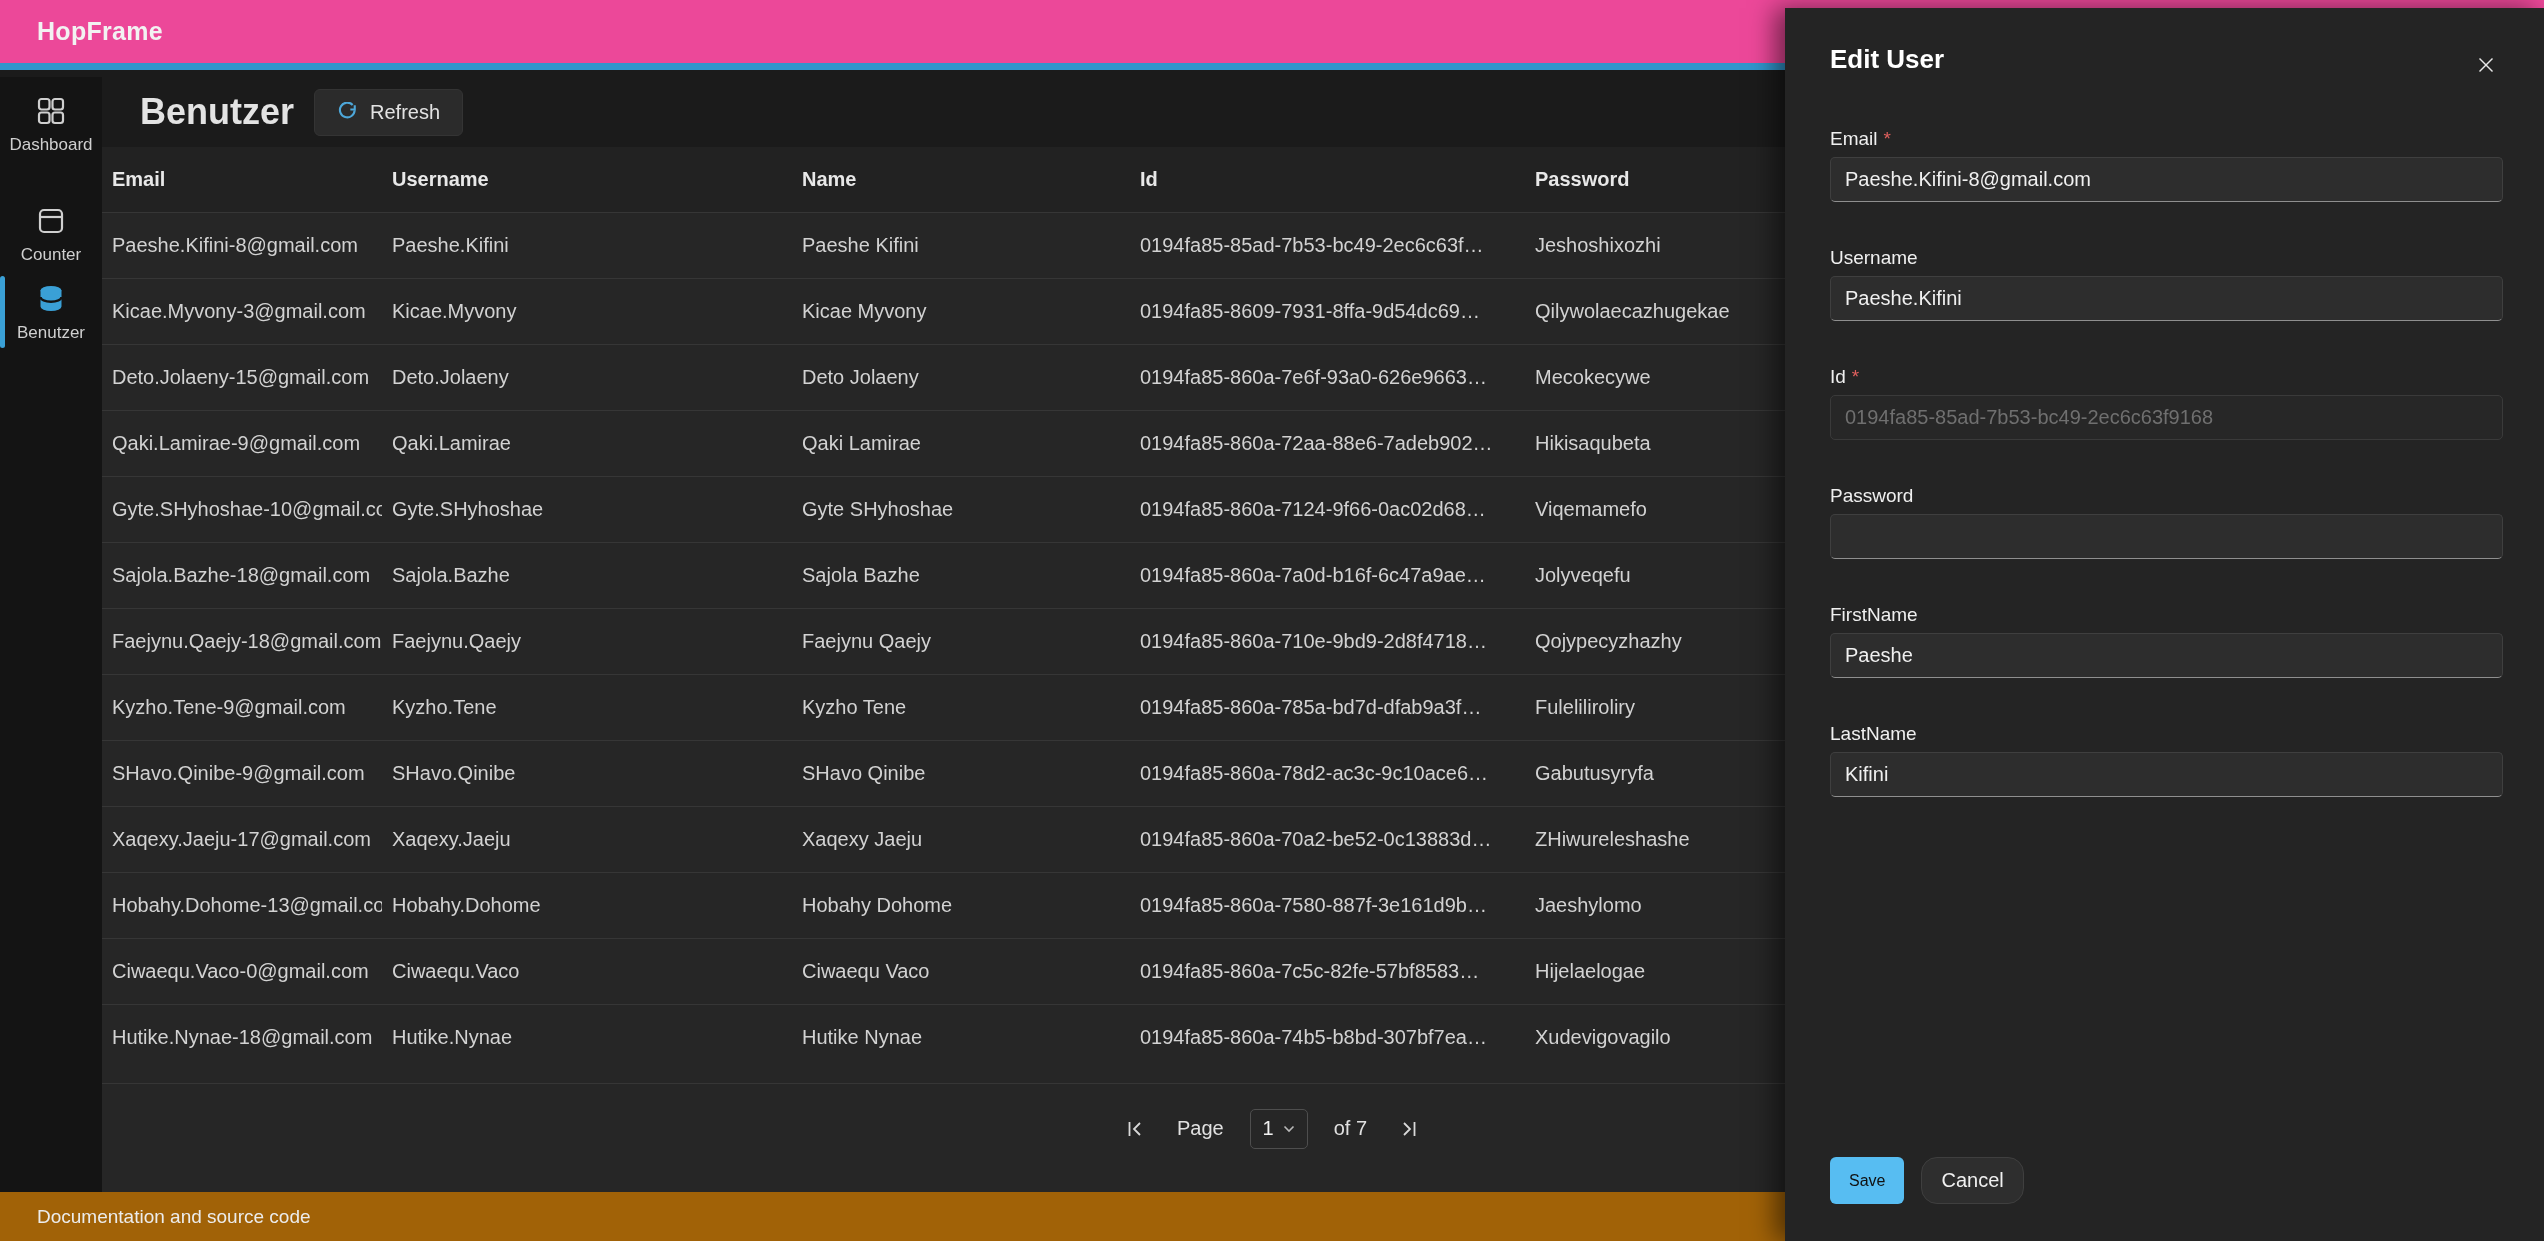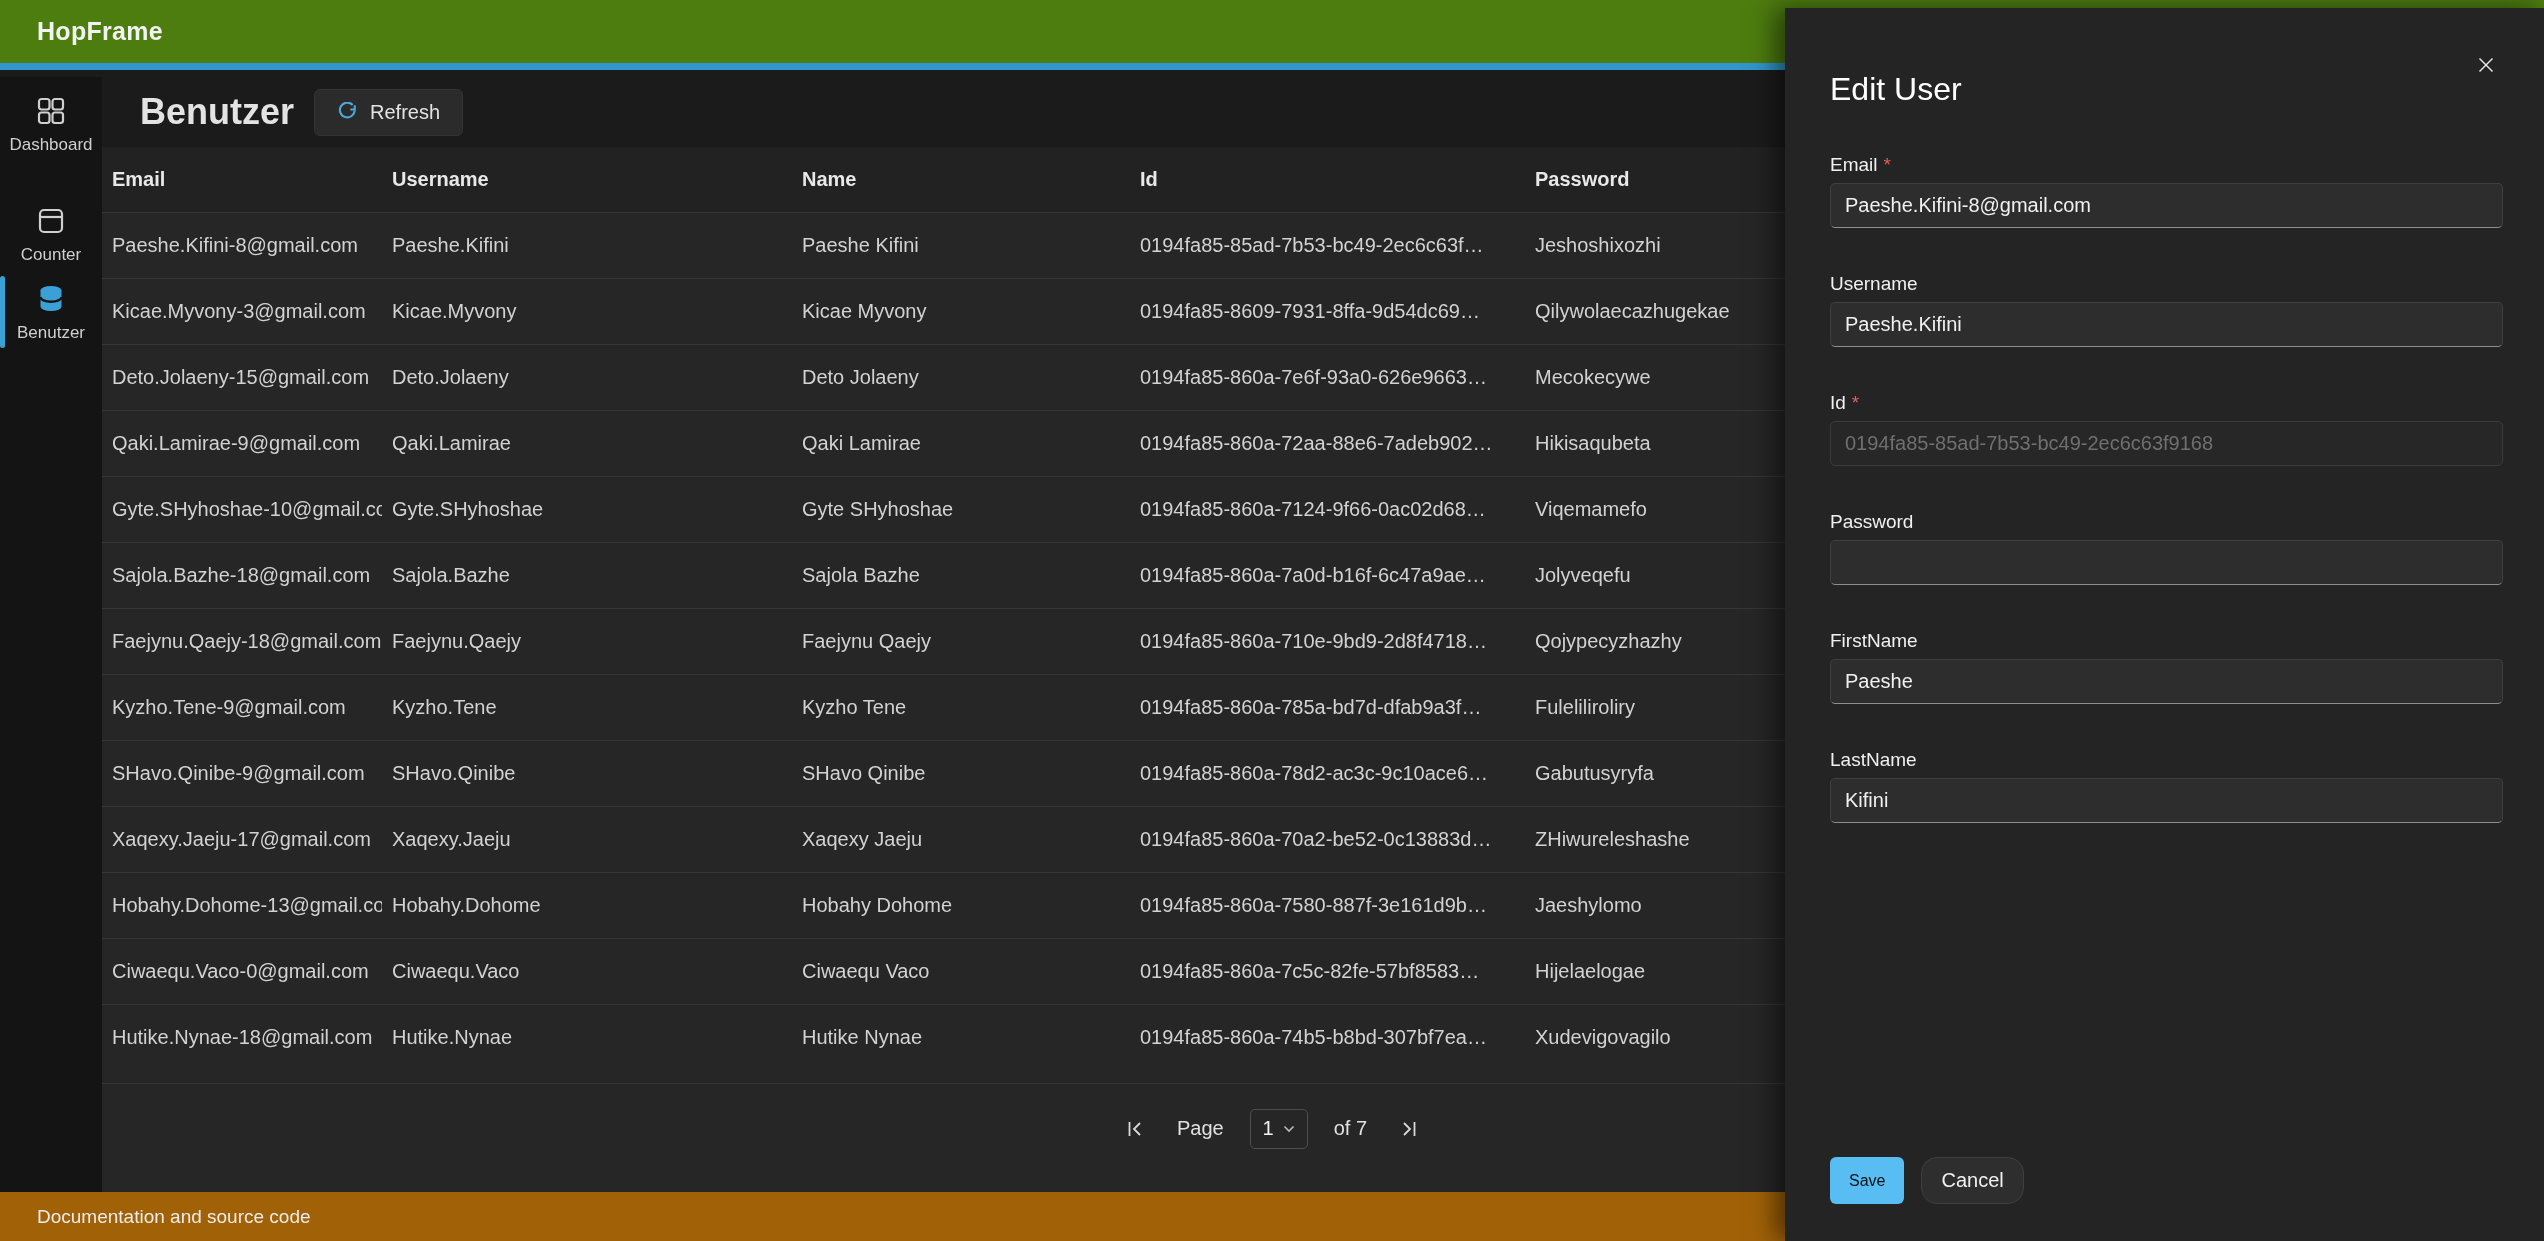--- a/index.html
+++ b/index.html
@@ -8,7 +8,7 @@
         font-family:"Liberation Sans","DejaVu Sans",sans-serif; }
 
   
-  .topbar{ position:absolute; top:0; left:0; width:100%; height:70px; background:#4d7c0f;
+  .topbar{ position:absolute; top:0; left:0; width:100%; height:70px; background:#ec4899;
            border-bottom:7px solid #3196cc; display:flex; align-items:center; padding-left:37px; }
   .brand{ color:#f2f2f2; font-size:25px; font-weight:bold; letter-spacing:.3px; }
 

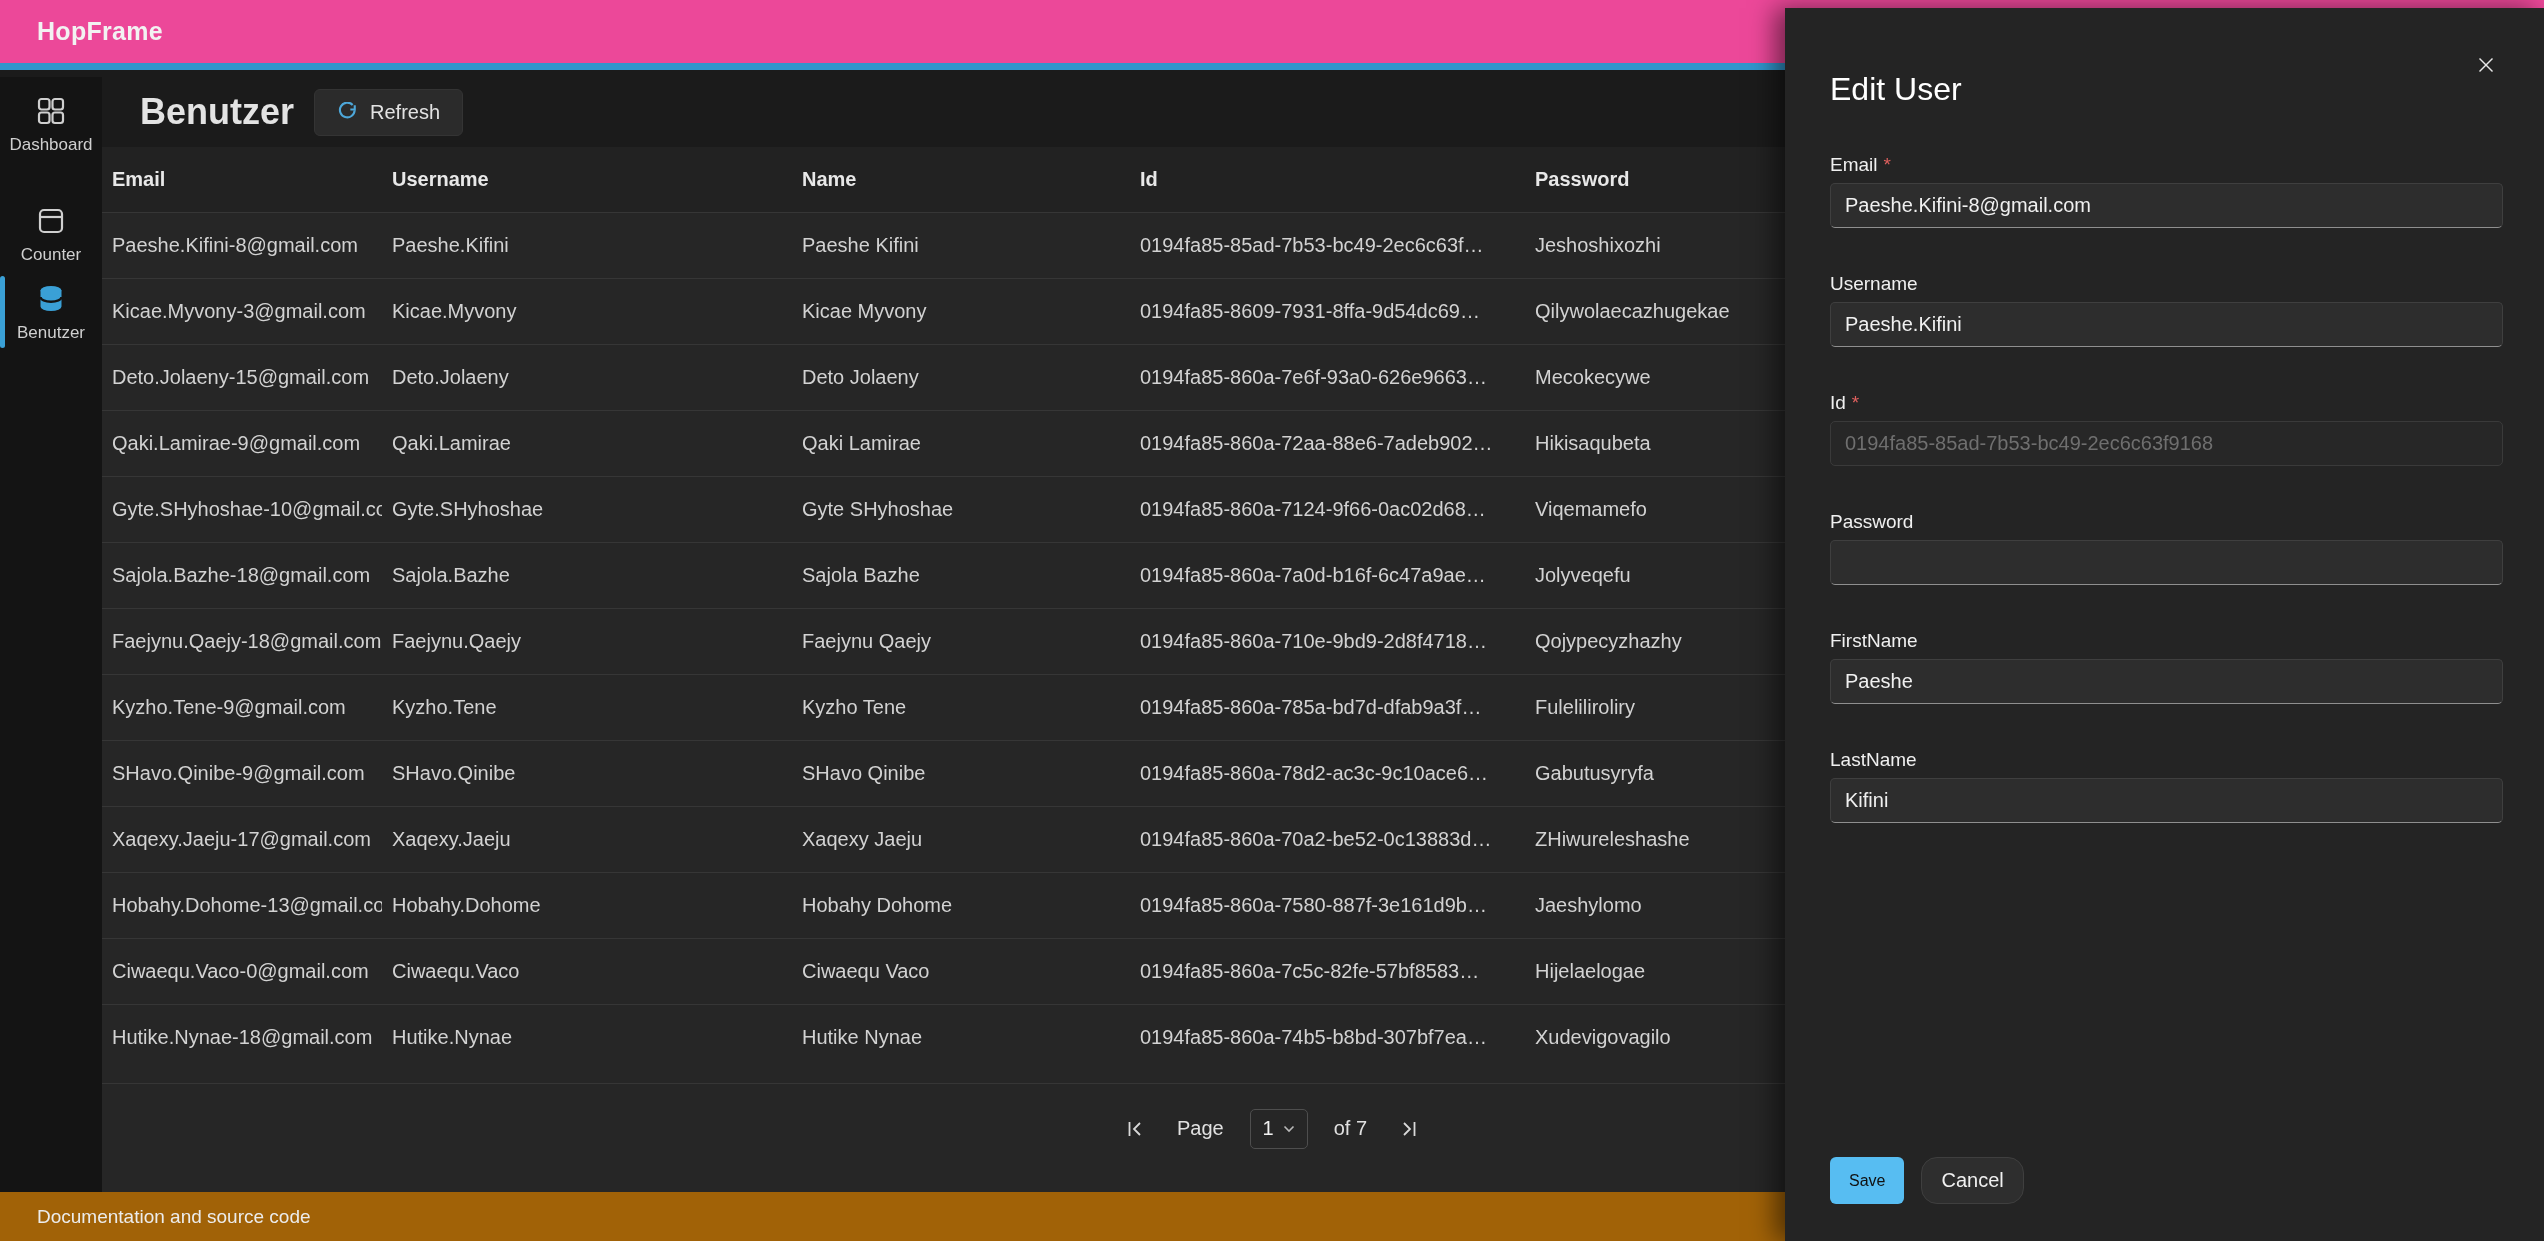--- a/index.html
+++ b/index.html
@@ -61,7 +61,7 @@
   .drawer{ position:absolute; top:8px; right:0; width:759px; height:1233px; background:#242424;
            box-shadow:-10px 0 24px rgba(0,0,0,.5); padding:36px 41px 0 45px; }
   .drawer-head{ display:flex; justify-content:space-between; align-items:flex-start; margin-bottom:46px; }
-  .drawer-title{ font-size:32px; font-weight:400; color:#ffffff;margin-top:27px; }
+  .drawer-title{ font-size:26px; font-weight:700; color:#ffffff; }
   .close-btn{ background:none; border:none; cursor:pointer; padding:4px; margin-top:4px; }
   .close-btn svg{ width:26px; height:26px; display:block; }
 

